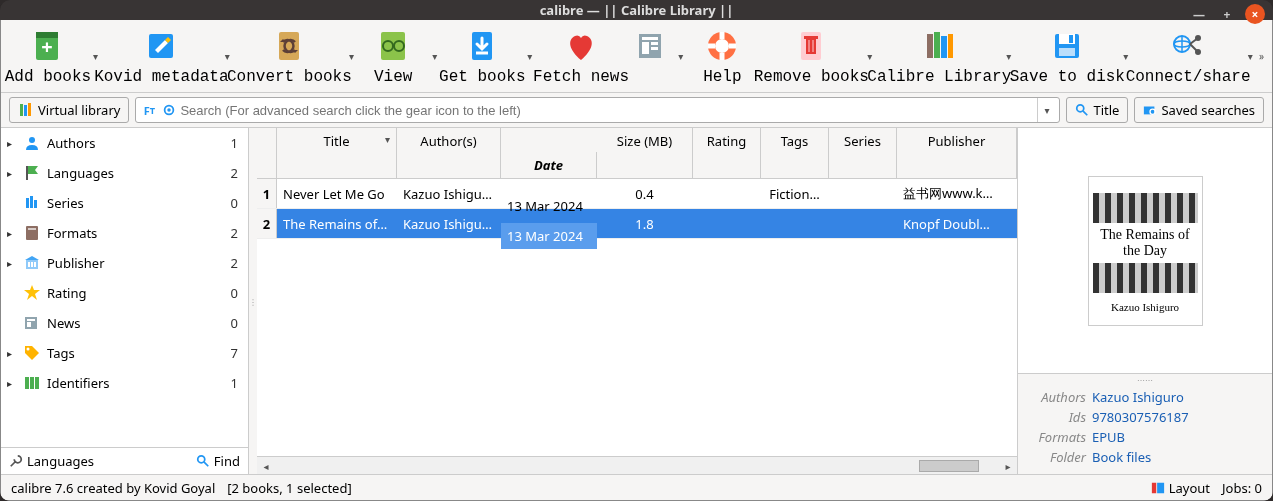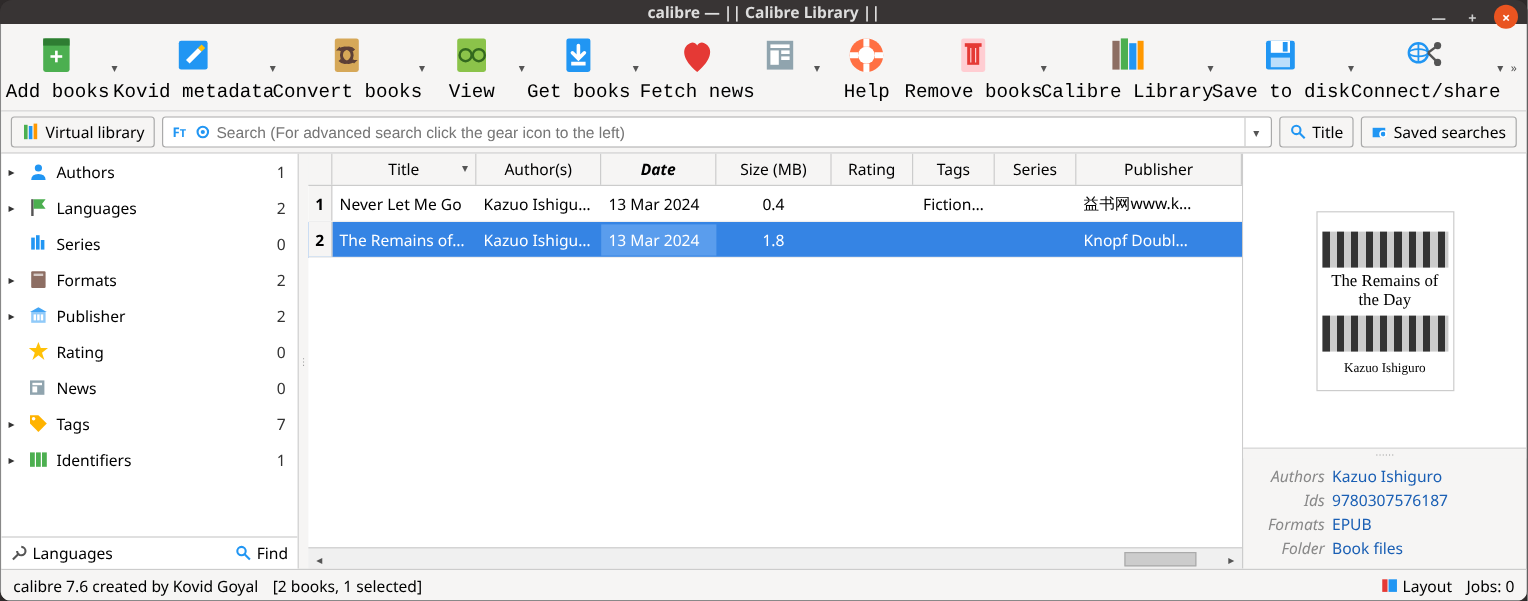--- a/index.html
+++ b/index.html
@@ -68,7 +68,7 @@
 .col-num   { width: 20px; }
 .col-title { width: 120px; }
 .col-auth  { width: 104px; }
-.col-date  { width: 96px; }
+.col-date  { width: 96px; margin-top: 24px; }
 .col-size  { width: 96px; }
 .col-rating{ width: 68px; }
 .col-tags  { width: 68px; }

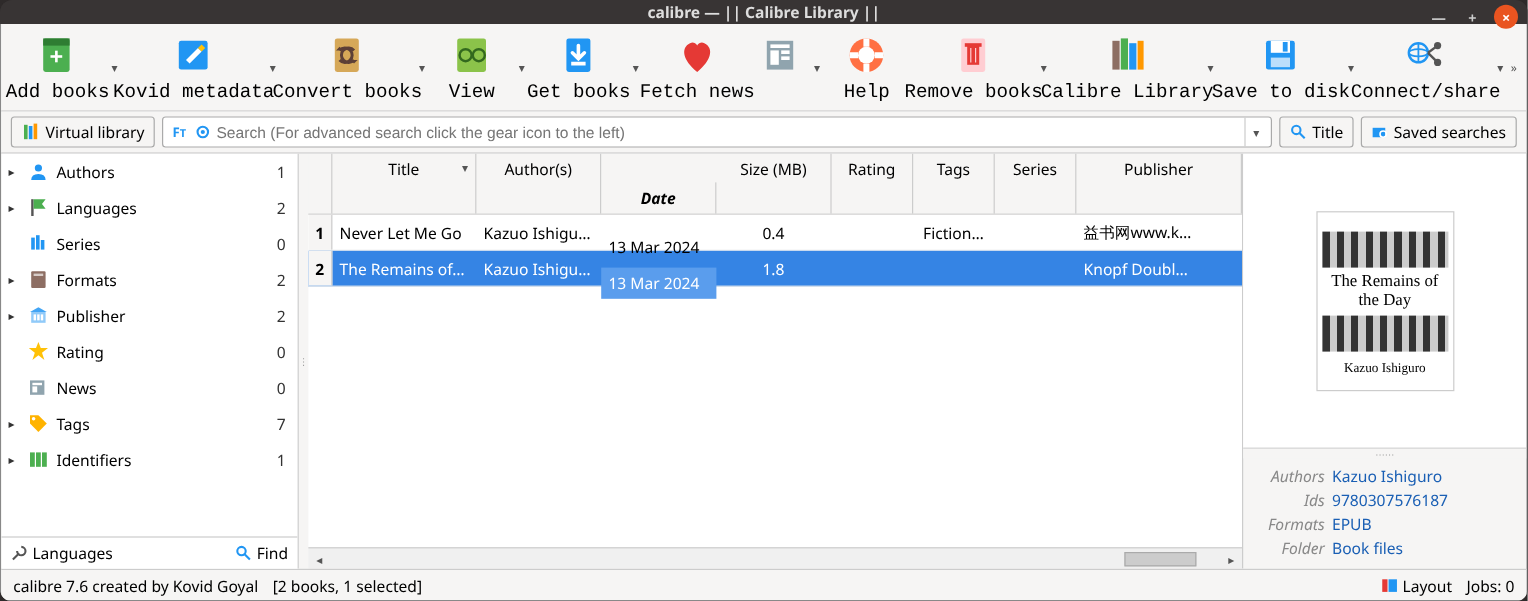--- a/index.html
+++ b/index.html
@@ -48,7 +48,7 @@
 .hscroll .arrow { width: 18px; text-align: center; font-size: 10px; cursor: pointer; color: #555; }
 .hscroll .track { flex: 1; }
 .hscroll .thumb { width: 60px; height: 12px; background: #ccc; border: 1px solid #aaa; margin-left: auto; margin-right: 20px; }
-.detail-panel { width: 237px; border-left: 1px solid #ccc; background: #f6f5f4; display: flex; flex-direction: column; }
+.detail-panel { width: 255px; border-left: 1px solid #ccc; background: #f6f5f4; display: flex; flex-direction: column; }
 .cover { flex: 1; display: flex; align-items: center; justify-content: center; background: #fff; padding: 4px; border-bottom: 1px solid #ccc; overflow: hidden; }
 .cover-inner { width: 115px; height: 150px; background: #fff; border: 1px solid #ccc; display: flex; flex-direction: column; align-items: center; justify-content: center; font-family: Georgia, serif; text-align: center; padding: 4px; position: relative; }
 .cover-inner .strip { width: 100%; height: 30px; background: repeating-linear-gradient(90deg, #333 0 6px, #ccc 6px 12px); margin: 4px 0; }

